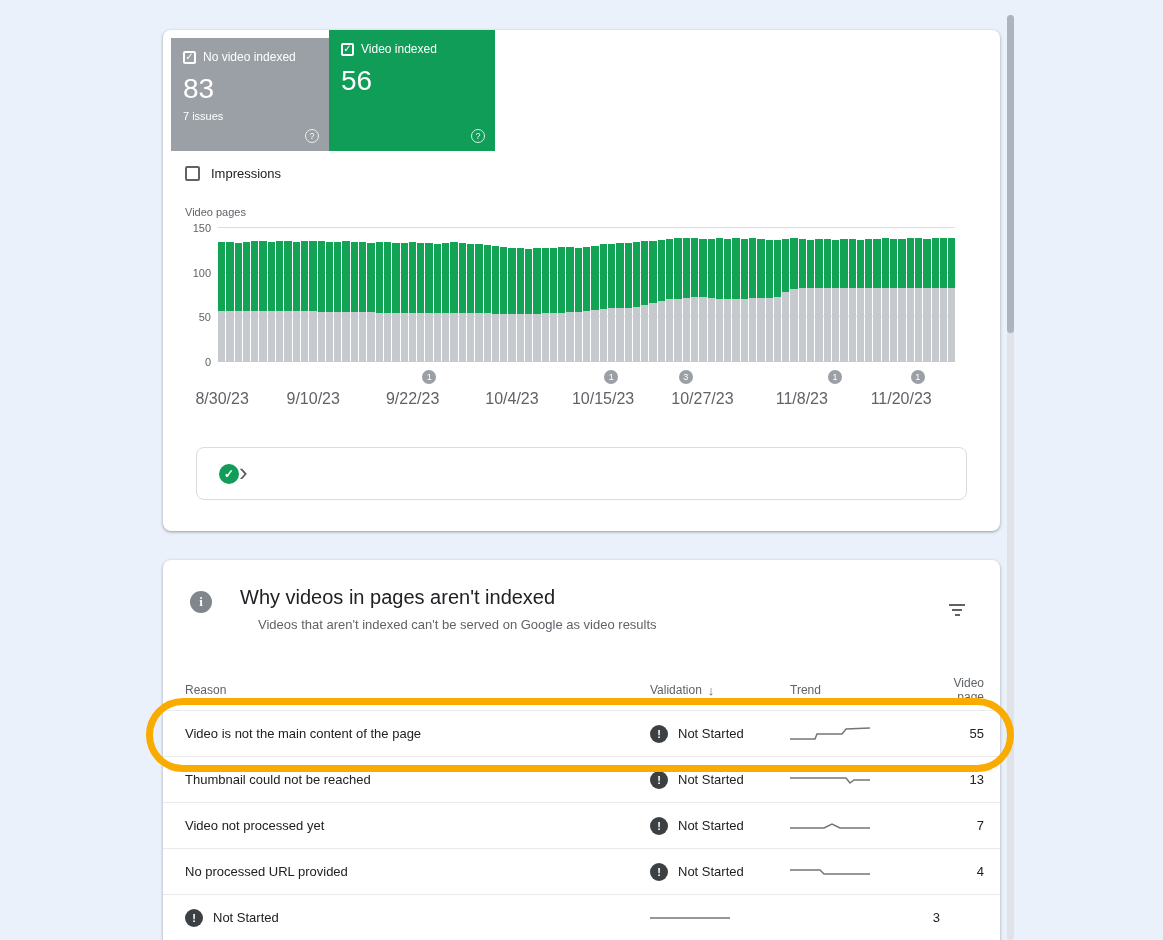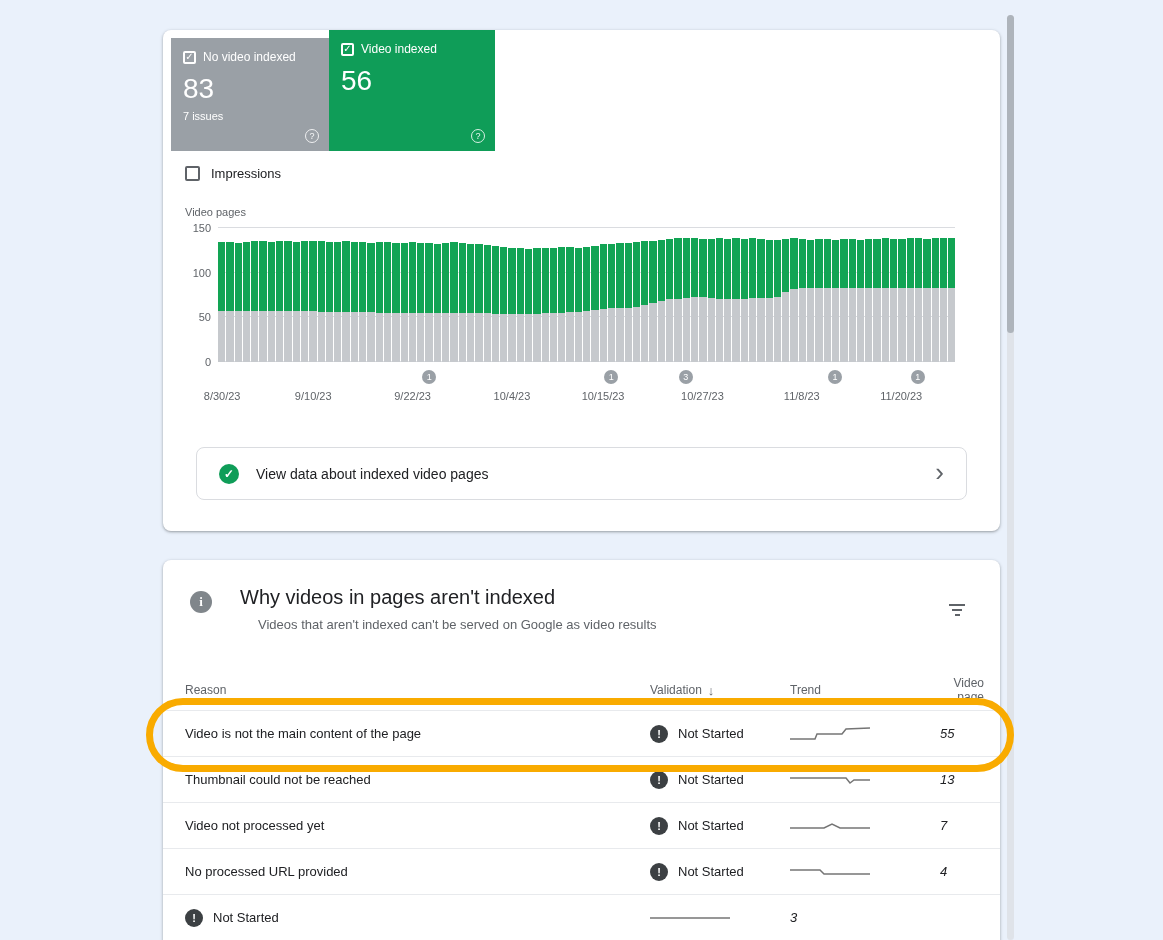--- a/index.html
+++ b/index.html
@@ -47,7 +47,7 @@
             background:#9aa0a6; color:#fff; font-size:9px; display:flex; align-items:center;
             justify-content:center; cursor:pointer; }
   .xlabels { position:absolute; left:55px; top:360px; width:737px; height:14px; }
-  .xlabel { position:absolute; transform:translateX(-50%); font-size:11px; color:#5f6368; white-space:nowrap; }
+  .xlabel { position:absolute; transform:translateX(-50%); font-size:16px; color:#5f6368; white-space:nowrap; }
 
   
   .cta { position:absolute; left:33px; top:417px; width:771px; height:53px; border:1px solid #dadce0;

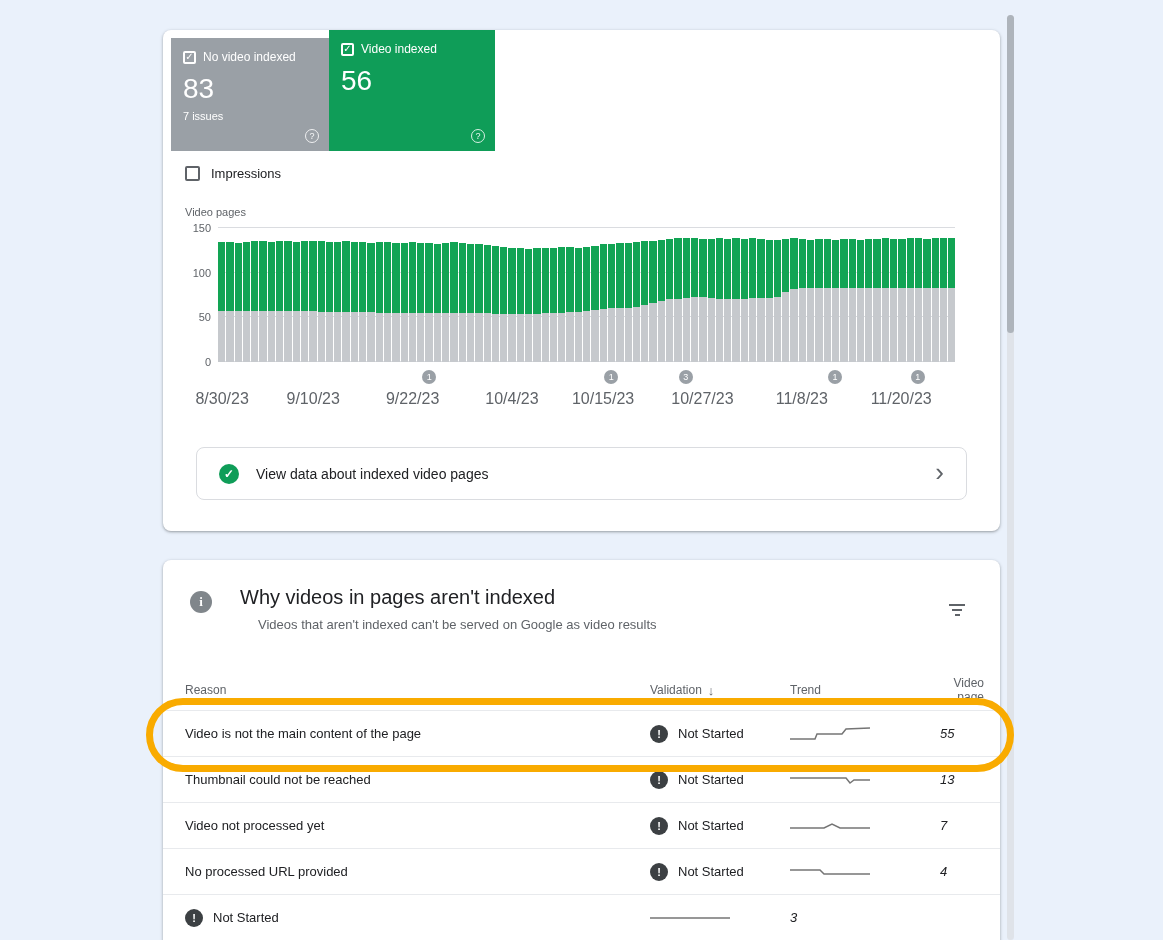--- a/index.html
+++ b/index.html
@@ -525,7 +525,6 @@
       <span class="cta-check">
         <span>✓</span>
       </span>
-      <span class="cta-label">View data about indexed video pages</span>
       <span class="cta-chevron">›</span>
     </div>
   </div>

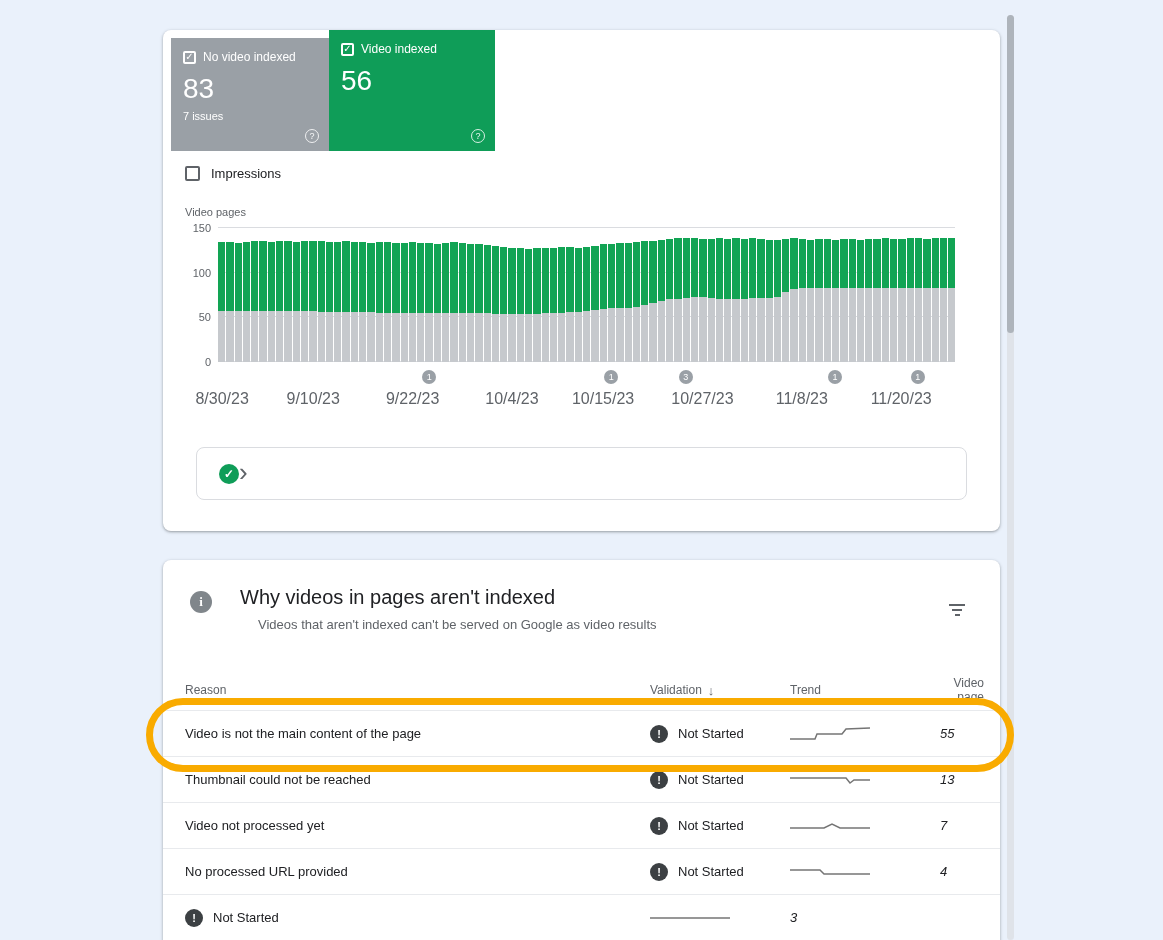--- a/index.html
+++ b/index.html
@@ -85,7 +85,7 @@
           font-weight:bold; display:flex; align-items:center; justify-content:center; flex:0 0 auto; }
   .td-trend svg { width:80px; height:24px; display:block; }
   .td-trend polyline { fill:none; stroke:#757575; stroke-width:1.5; }
-  .td-pages { text-align:left;font-style:italic; }
+  .td-pages { text-align:right; }
 
   
   .highlight-ring { position:absolute; left:146px; top:698px; width:868px; height:74px;

